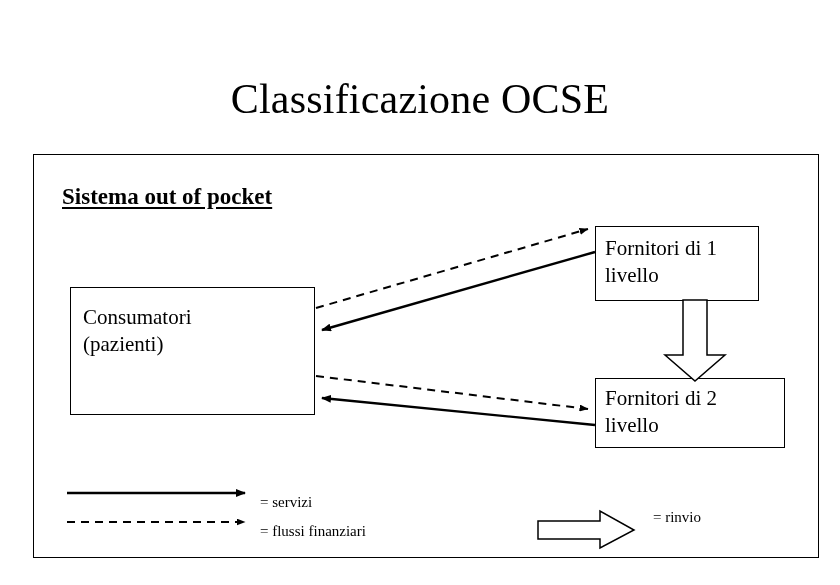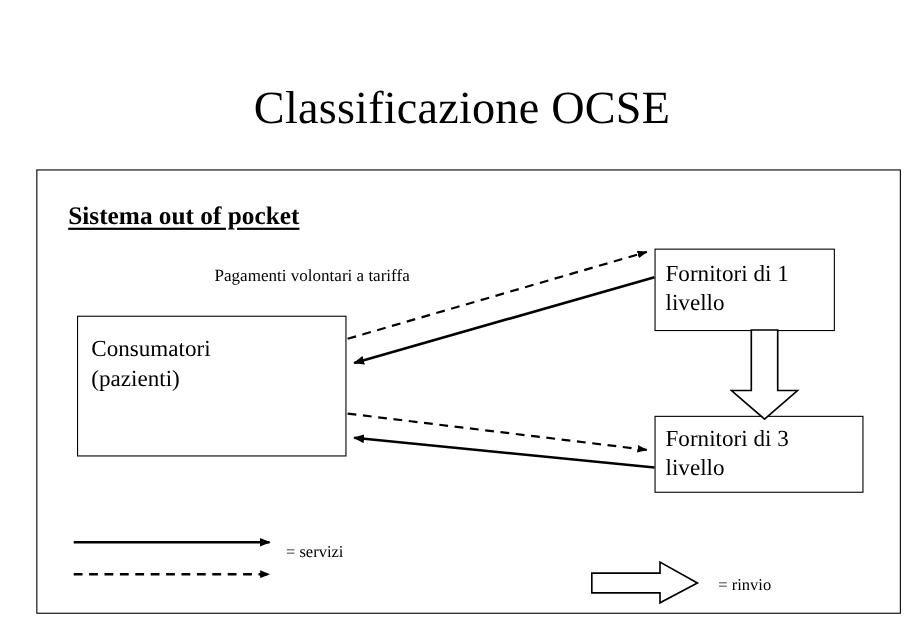--- a/index.html
+++ b/index.html
@@ -148,7 +148,6 @@
 
   <div class="section-heading">Sistema out of pocket</div>
 
-  <div class="flow-label">Pagamenti volontari a tariffa</div>
 
   <div class="node-box" id="box-consumatori">
     <div class="node-text">Consumatori

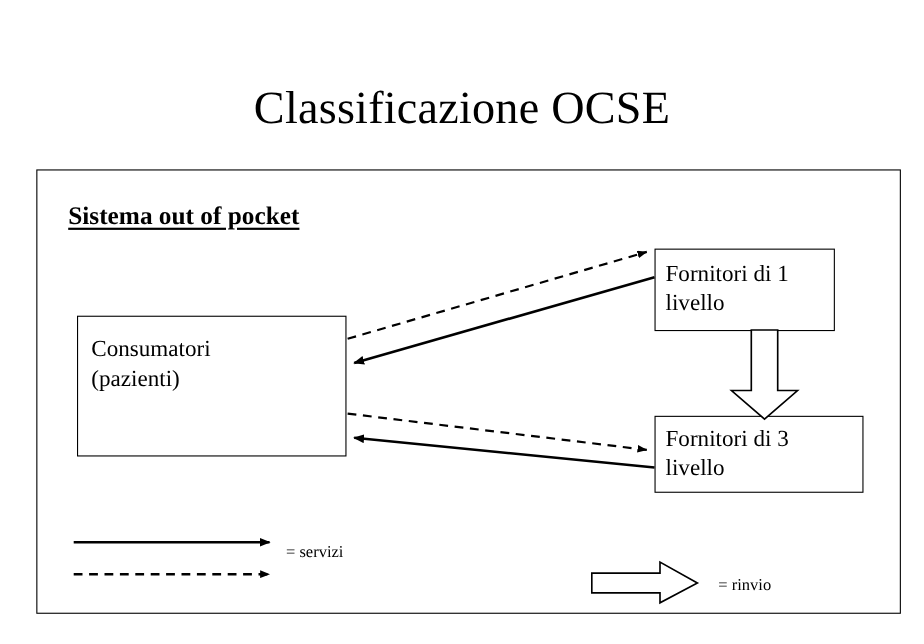--- a/index.html
+++ b/index.html
@@ -160,7 +160,7 @@
   </div>
 
   <div class="node-box" id="box-fornitori-2">
-    <div class="node-text">Fornitori di 3
+    <div class="node-text">Fornitori di 2
 livello</div>
   </div>
 

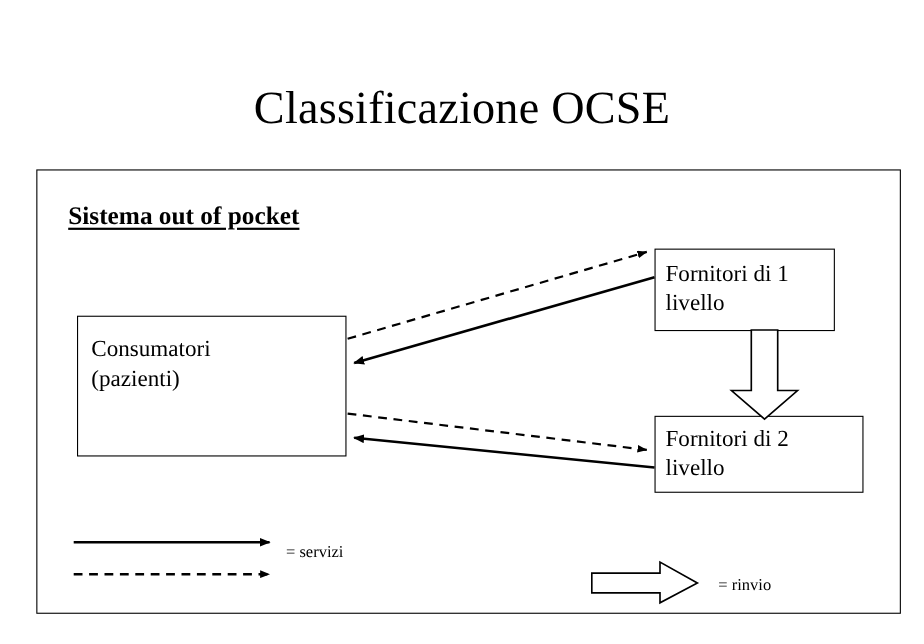--- a/index.html
+++ b/index.html
@@ -135,7 +135,7 @@
   }
   #legend-servizi-label  { left: 260px; top: 489px; }
   #legend-flussi-label   { left: 260px; top: 518px; }
-  #legend-rinvio-label   { left: 653px; top: 519px; }
+  #legend-rinvio-label   { left: 653px; top: 504px; }
 </style>
 </head>
 <body>

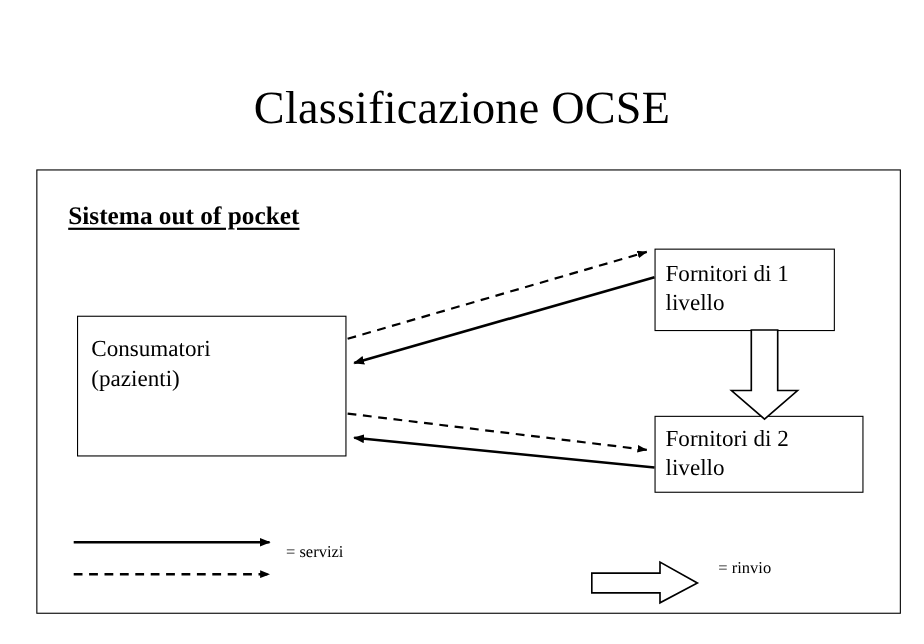--- a/index.html
+++ b/index.html
@@ -193,6 +193,7 @@
 
   <div class="legend-text" id="legend-servizi-label">= servizi</div>
 
+  <div class="legend-text" id="legend-flussi-label">= flussi finanziari</div>
 
   <div class="legend-text" id="legend-rinvio-label">= rinvio</div>
 

